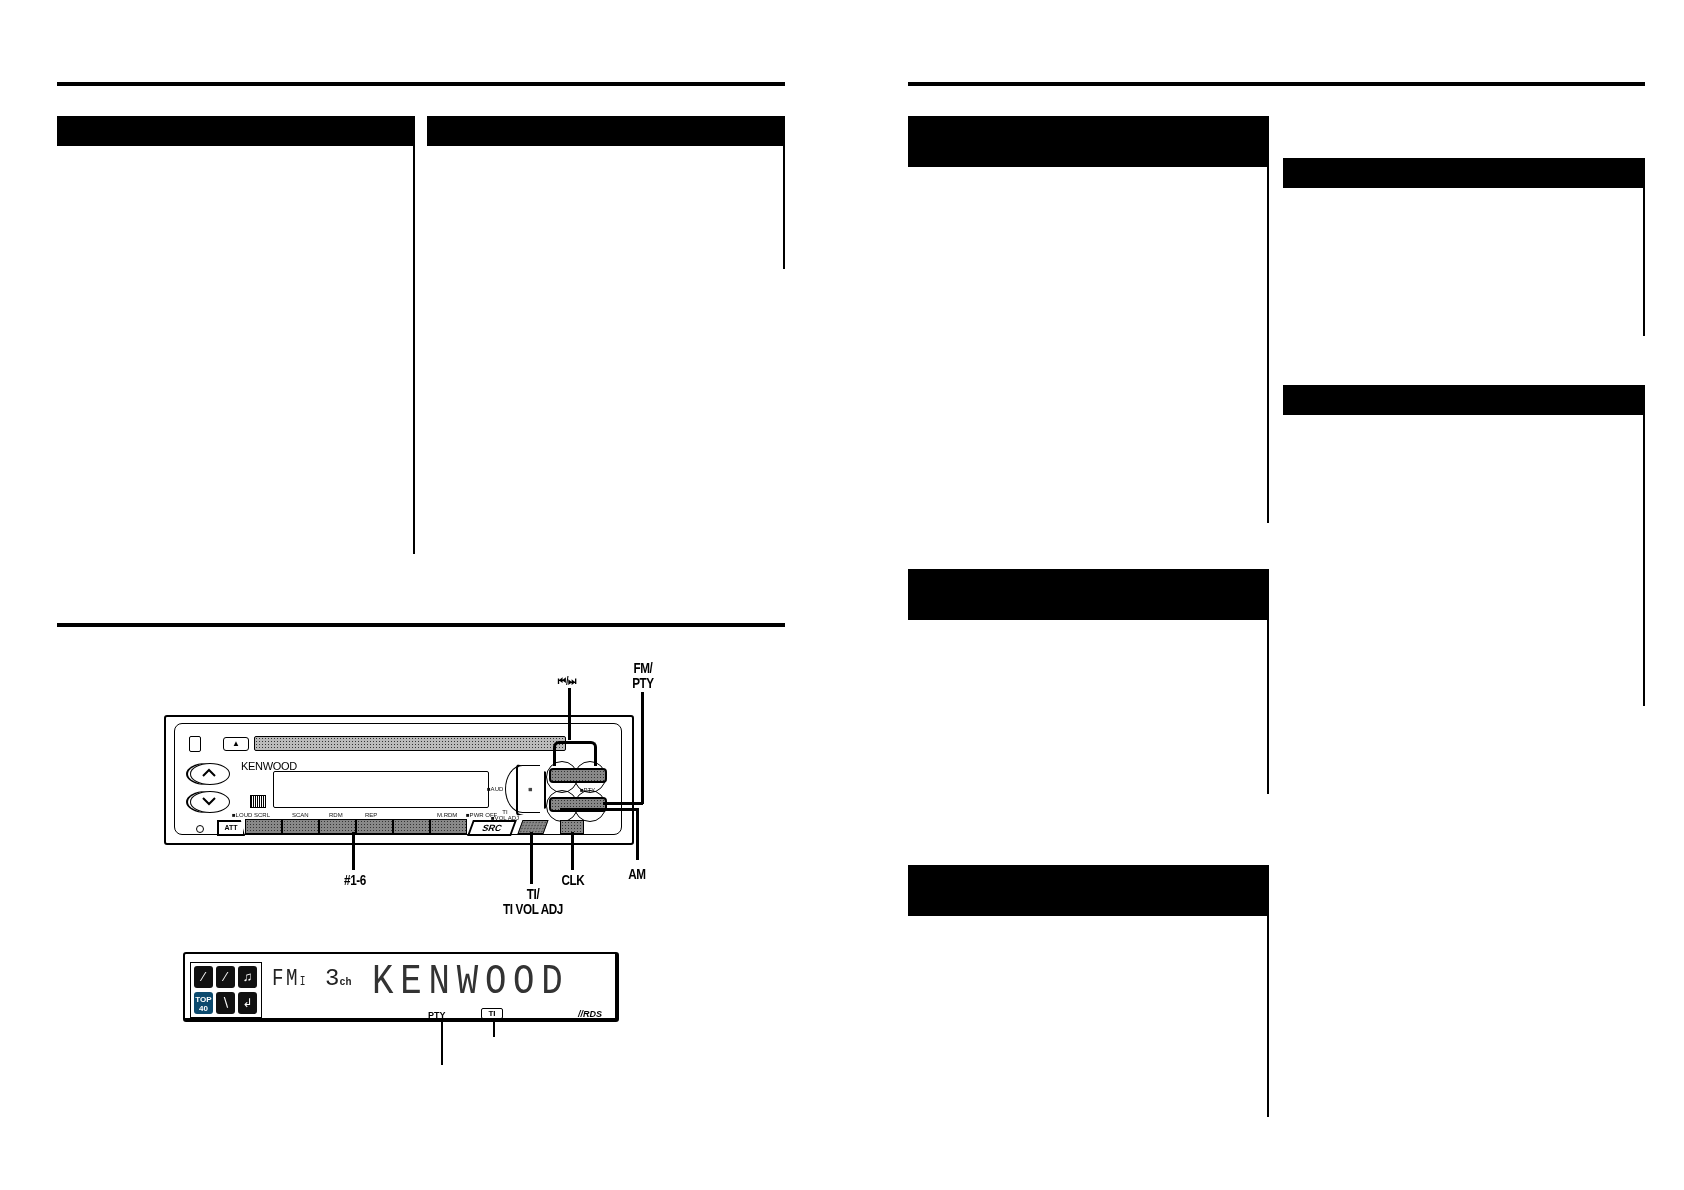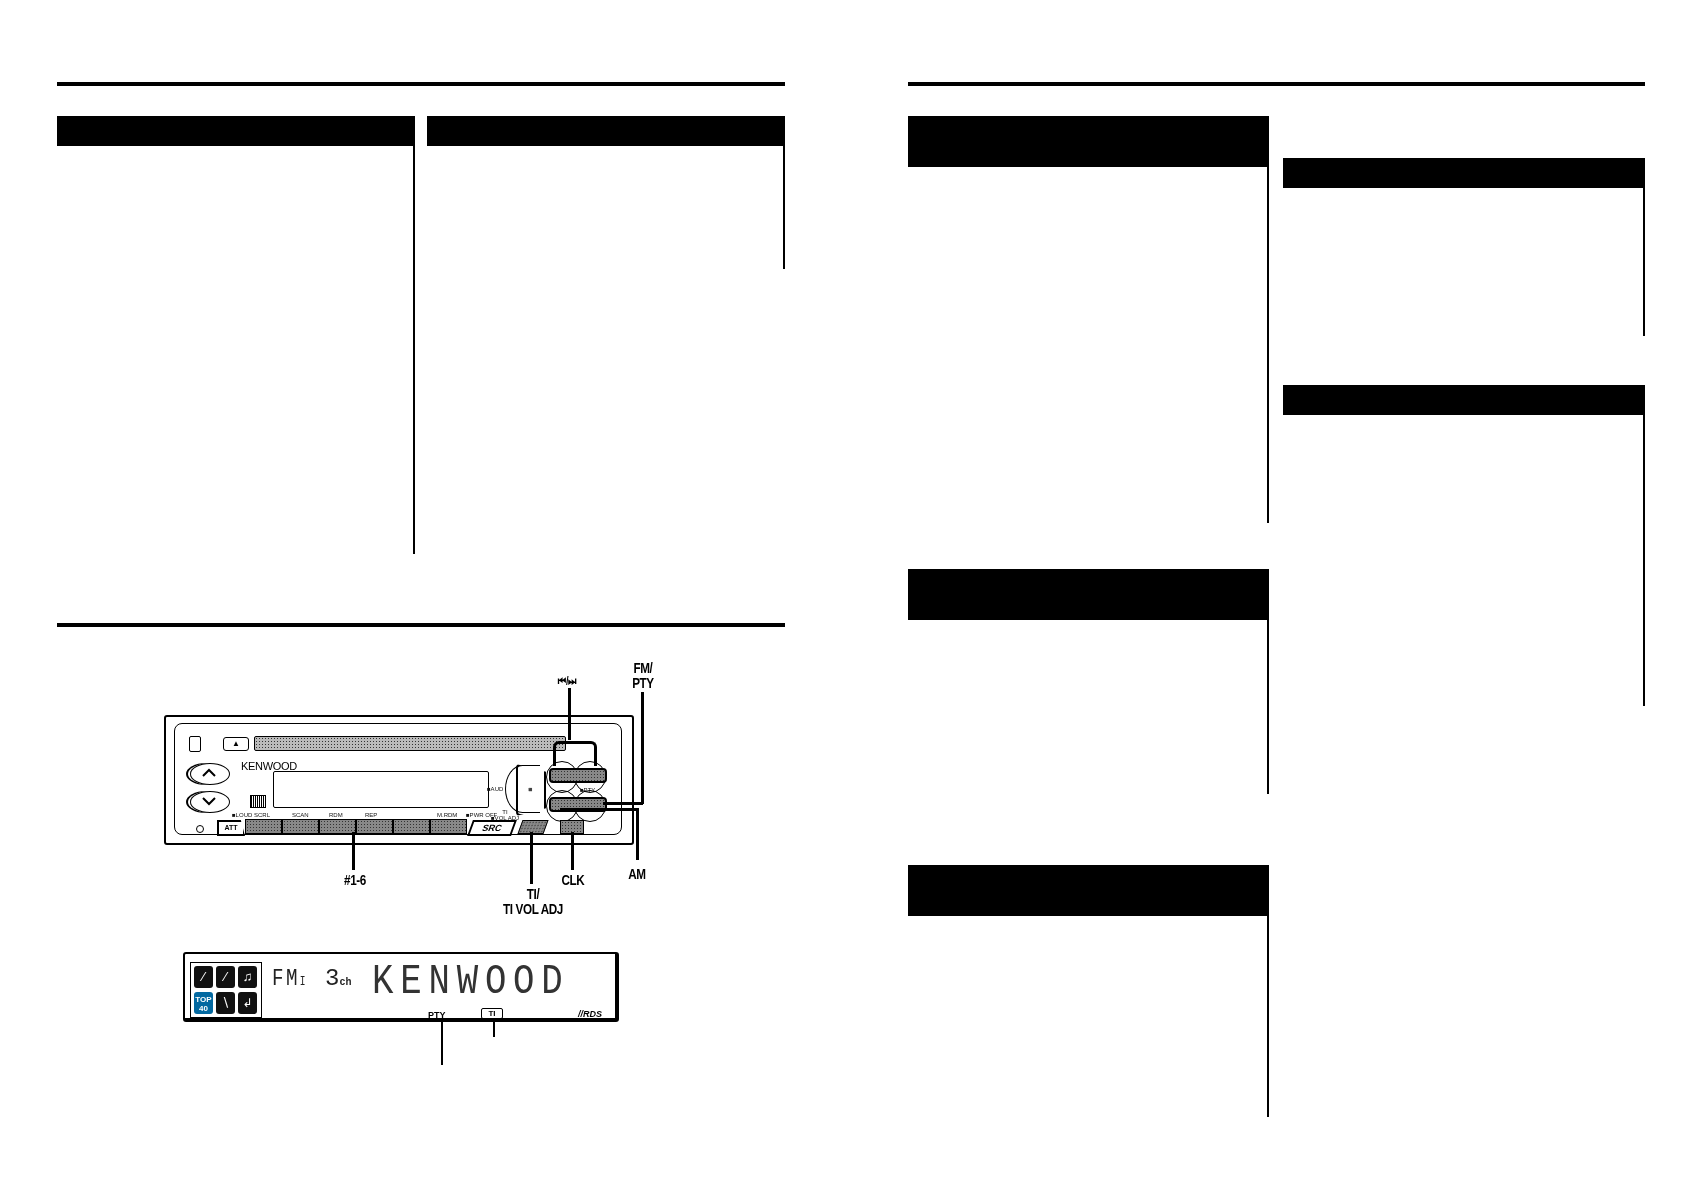--- a/index.html
+++ b/index.html
@@ -127,7 +127,7 @@
   <div class="abs" style="left:3px; top:3px; width:19px; height:22px; background:#111; border-radius:3px; color:#fff; font-size:13px; text-align:center; line-height:22px;">∕</div>
   <div class="abs" style="left:25px; top:3px; width:19px; height:22px; background:#111; border-radius:3px; color:#fff; font-size:13px; text-align:center; line-height:22px;">∕</div>
   <div class="abs" style="left:47px; top:3px; width:19px; height:22px; background:#111; border-radius:3px; color:#fff; font-size:13px; text-align:center; line-height:22px;">♫</div>
-  <div class="abs" style="left:3px; top:29px; width:19px; height:22px; background:#0369a1; border-radius:3px; color:#fff; font-size:8px; font-weight:bold; text-align:center; line-height:9px; padding-top:3px; box-sizing:border-box;">TOP<br>40</div>
+  <div class="abs" style="left:3px; top:29px; width:19px; height:22px; background:#0c4a6e; border-radius:3px; color:#fff; font-size:8px; font-weight:bold; text-align:center; line-height:9px; padding-top:3px; box-sizing:border-box;">TOP<br>40</div>
   <div class="abs" style="left:25px; top:29px; width:19px; height:22px; background:#111; border-radius:3px; color:#fff; font-size:13px; text-align:center; line-height:22px;">∖</div>
   <div class="abs" style="left:47px; top:29px; width:19px; height:22px; background:#111; border-radius:3px; color:#fff; font-size:12px; text-align:center; line-height:22px;">↲</div>
 </div>

